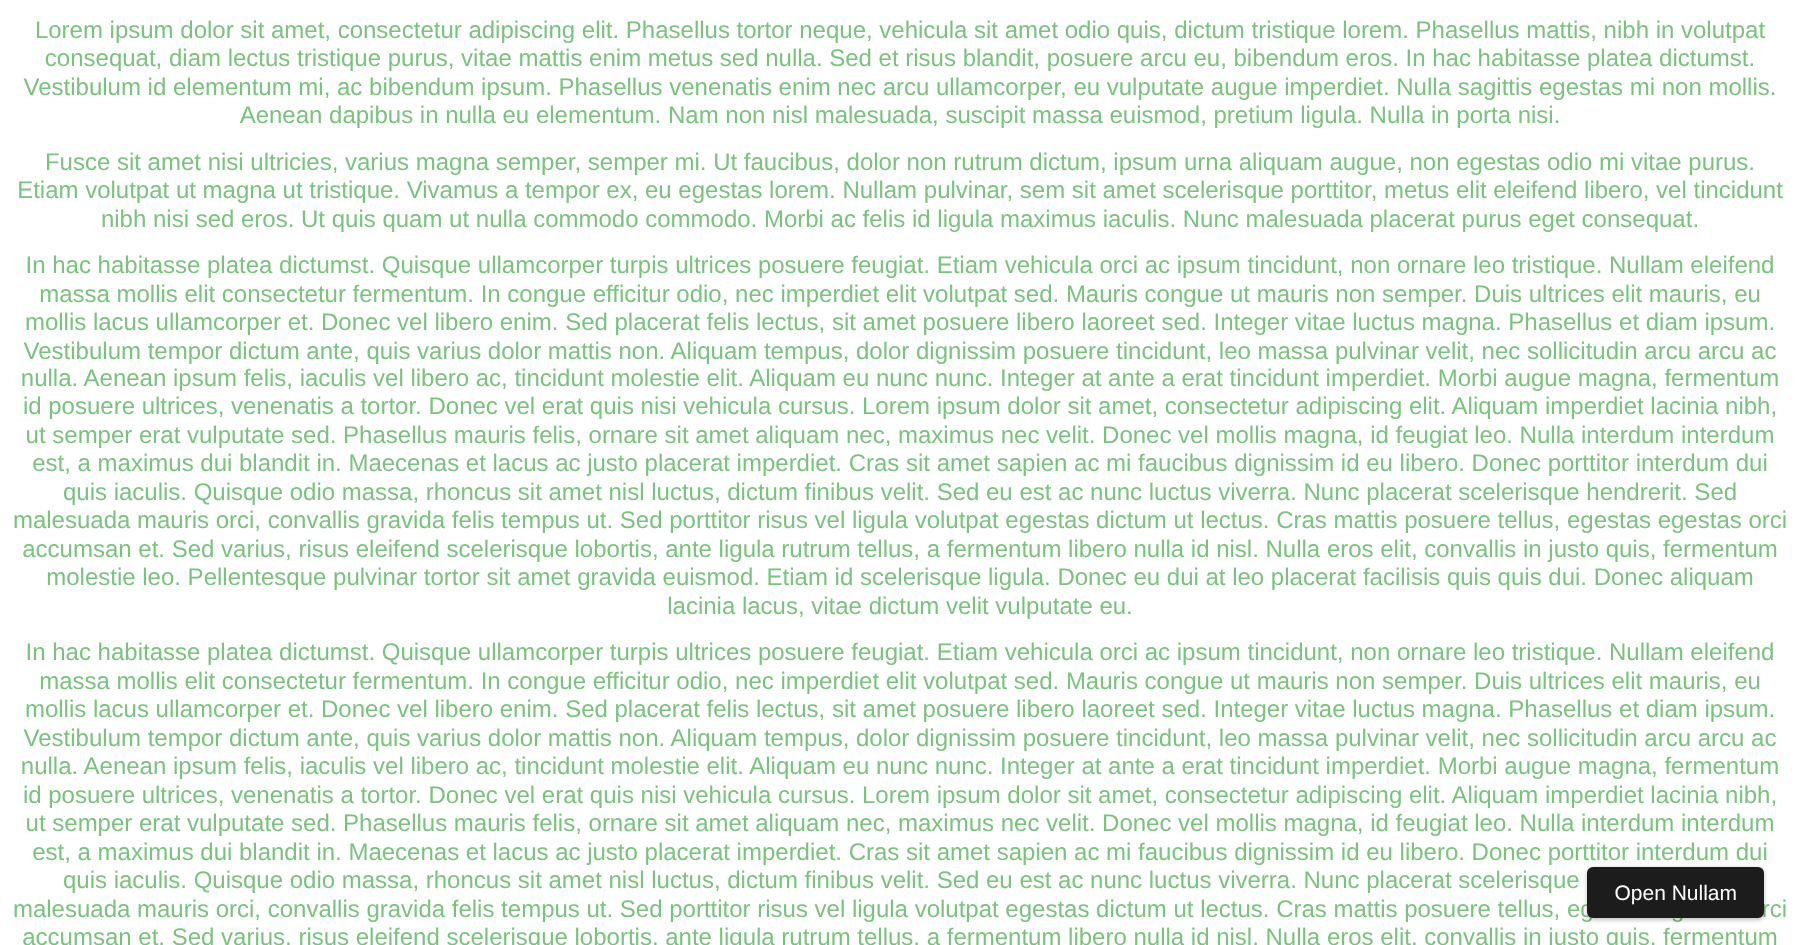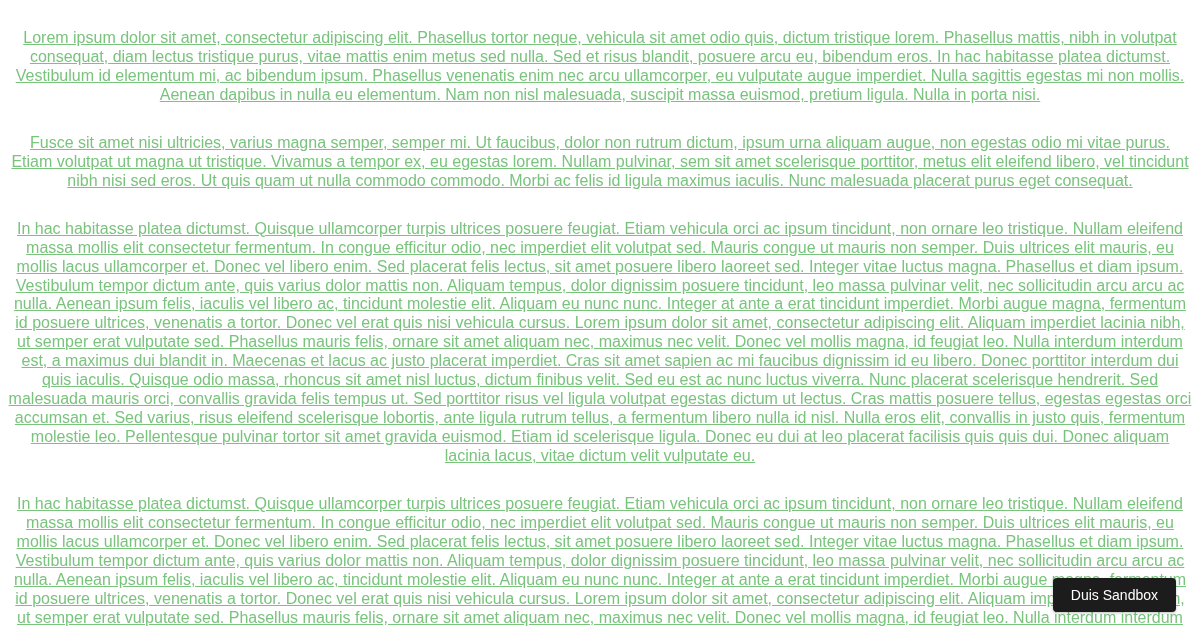--- a/index.html
+++ b/index.html
@@ -22,8 +22,7 @@
     line-height: 1.185;
   }
   .page p {
-    margin: 29px 0;
-    text-decoration: underline;
+    margin: 12px 0;
   }
   .open-sandbox {
     position: fixed;

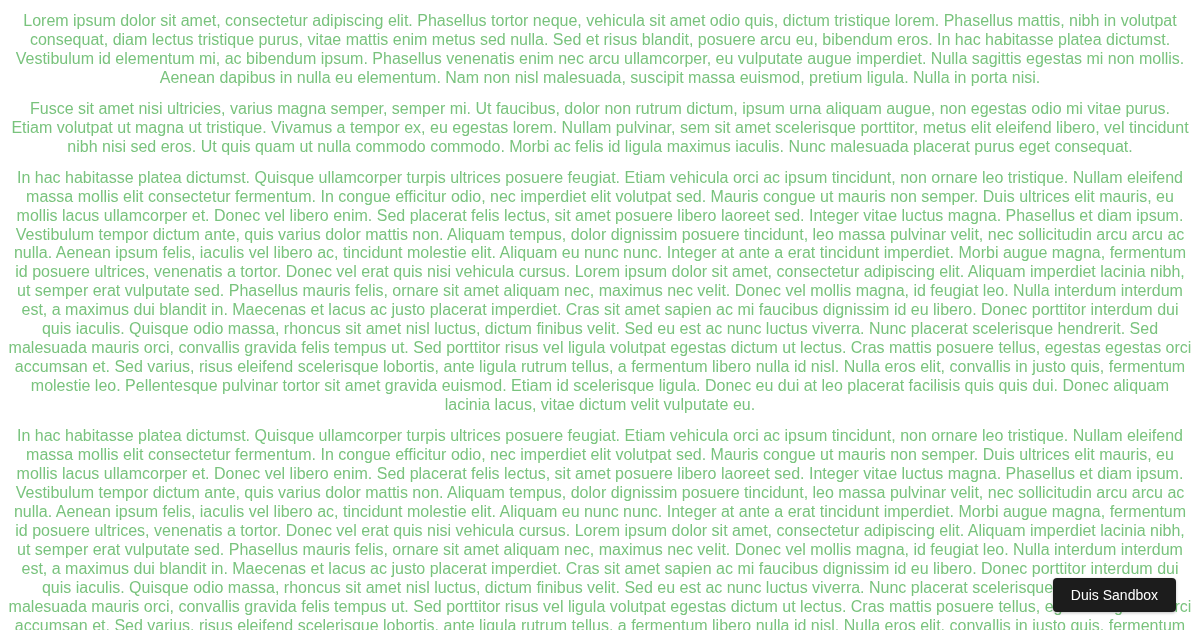--- a/index.html
+++ b/index.html
@@ -49,6 +49,6 @@
   <p>In hac habitasse platea dictumst. Quisque ullamcorper turpis ultrices posuere feugiat. Etiam vehicula orci ac ipsum tincidunt, non ornare leo tristique. Nullam eleifend massa mollis elit consectetur fermentum. In congue efficitur odio, nec imperdiet elit volutpat sed. Mauris congue ut mauris non semper. Duis ultrices elit mauris, eu mollis lacus ullamcorper et. Donec vel libero enim. Sed placerat felis lectus, sit amet posuere libero laoreet sed. Integer vitae luctus magna. Phasellus et diam ipsum. Vestibulum tempor dictum ante, quis varius dolor mattis non. Aliquam tempus, dolor dignissim posuere tincidunt, leo massa pulvinar velit, nec sollicitudin arcu arcu ac nulla. Aenean ipsum felis, iaculis vel libero ac, tincidunt molestie elit. Aliquam eu nunc nunc. Integer at ante a erat tincidunt imperdiet. Morbi augue magna, fermentum id posuere ultrices, venenatis a tortor. Donec vel erat quis nisi vehicula cursus. Lorem ipsum dolor sit amet, consectetur adipiscing elit. Aliquam imperdiet lacinia nibh, ut semper erat vulputate sed. Phasellus mauris felis, ornare sit amet aliquam nec, maximus nec velit. Donec vel mollis magna, id feugiat leo. Nulla interdum interdum est, a maximus dui blandit in. Maecenas et lacus ac justo placerat imperdiet. Cras sit amet sapien ac mi faucibus dignissim id eu libero. Donec porttitor interdum dui quis iaculis. Quisque odio massa, rhoncus sit amet nisl luctus, dictum finibus velit. Sed eu est ac nunc luctus viverra. Nunc placerat scelerisque hendrerit. Sed malesuada mauris orci, convallis gravida felis tempus ut. Sed porttitor risus vel ligula volutpat egestas dictum ut lectus. Cras mattis posuere tellus, egestas egestas orci accumsan et. Sed varius, risus eleifend scelerisque lobortis, ante ligula rutrum tellus, a fermentum libero nulla id nisl. Nulla eros elit, convallis in justo quis, fermentum molestie leo. Pellentesque pulvinar tortor sit amet gravida euismod. Etiam id scelerisque ligula. Donec eu dui at leo placerat facilisis quis quis dui. Donec aliquam lacinia lacus, vitae dictum velit vulputate eu.</p>
 </div>
 
-<button class="open-sandbox">Duis Sandbox</button>
+<button class="open-sandbox">Open Nullam</button>
 
 </body></html>

